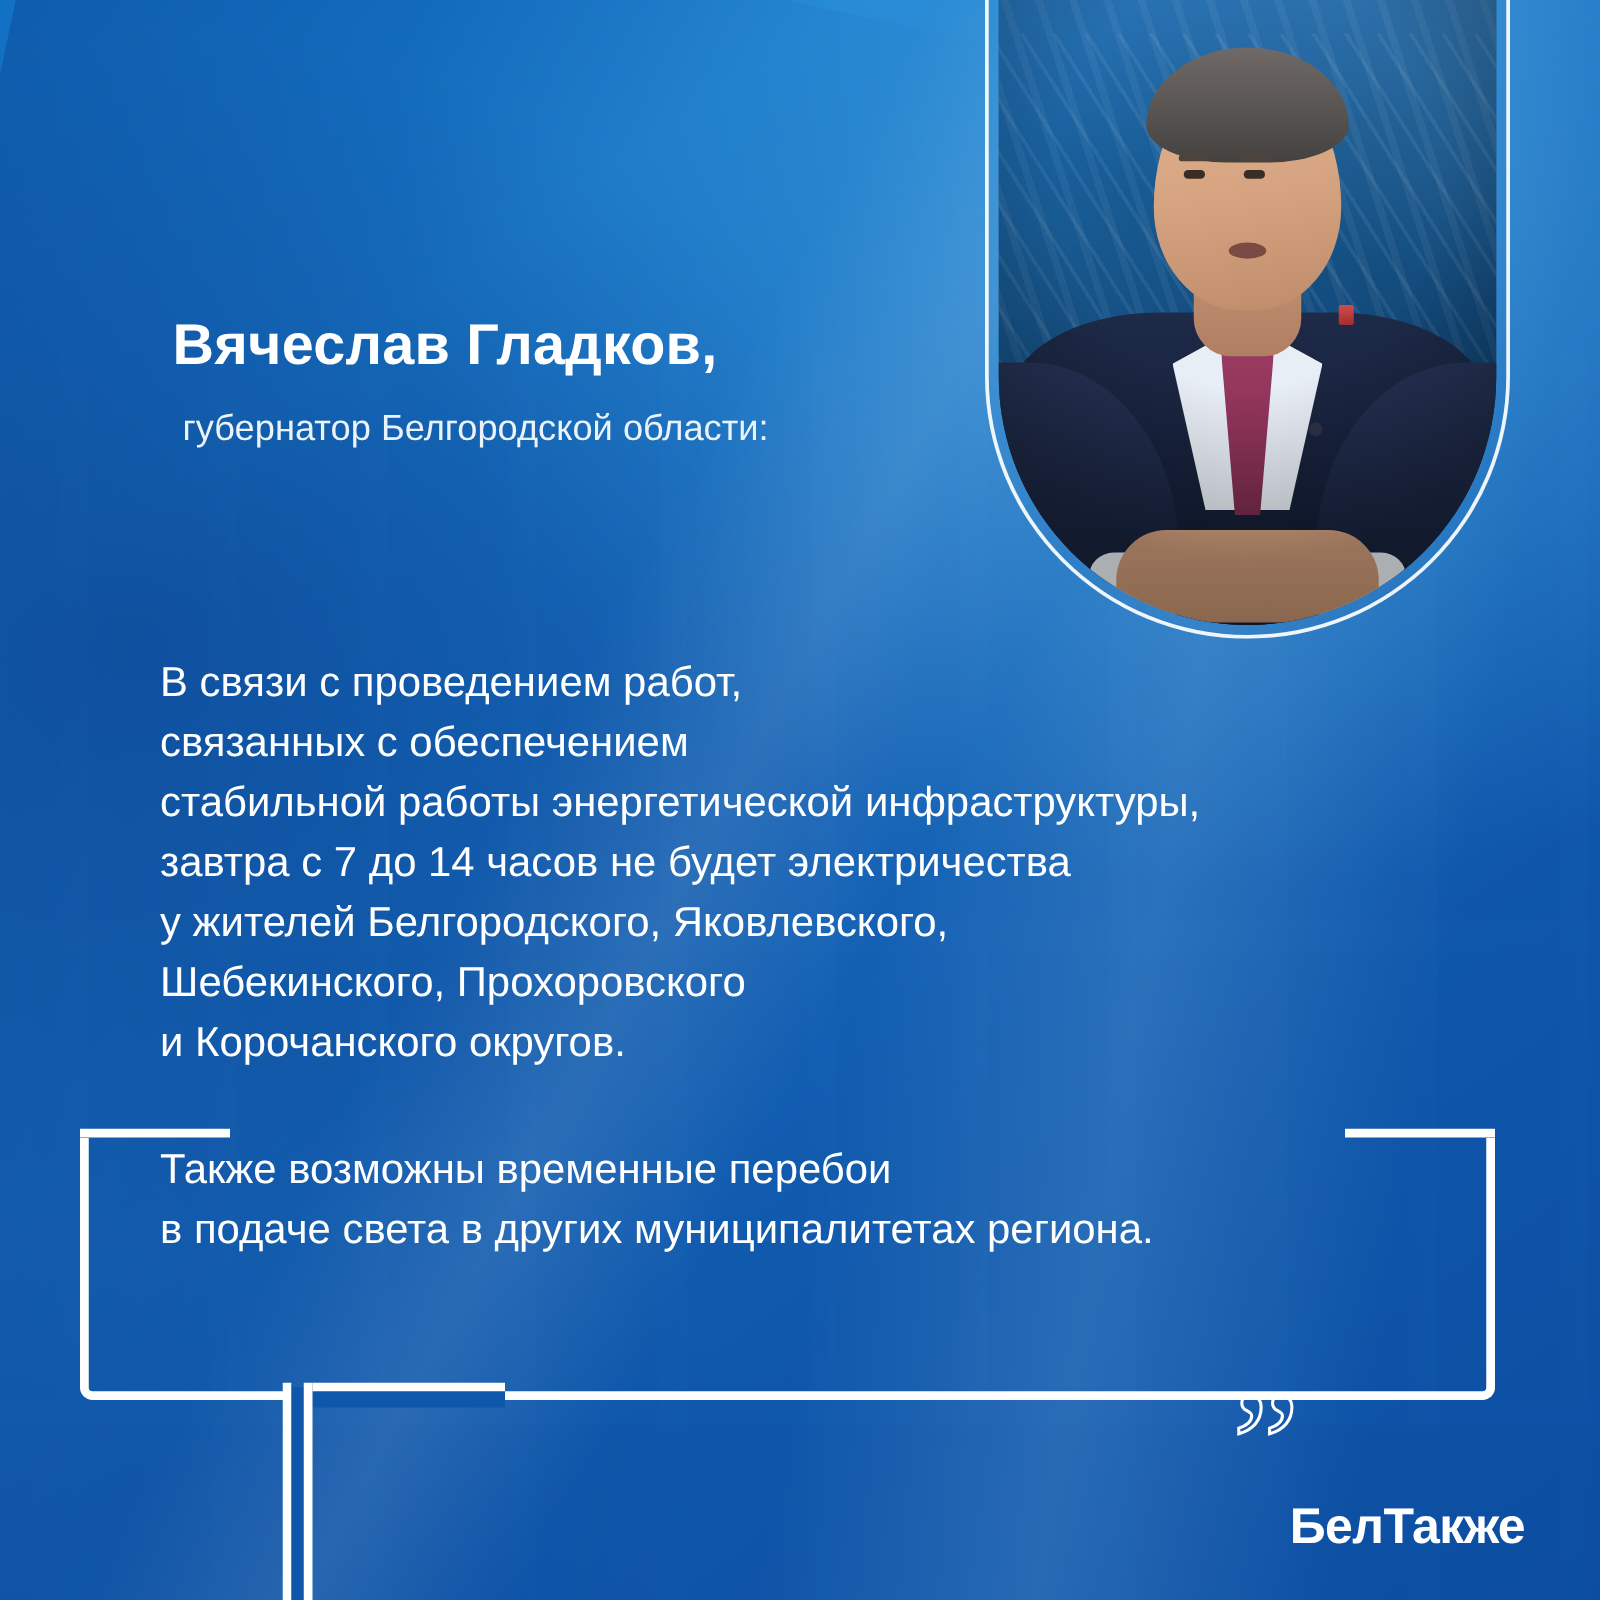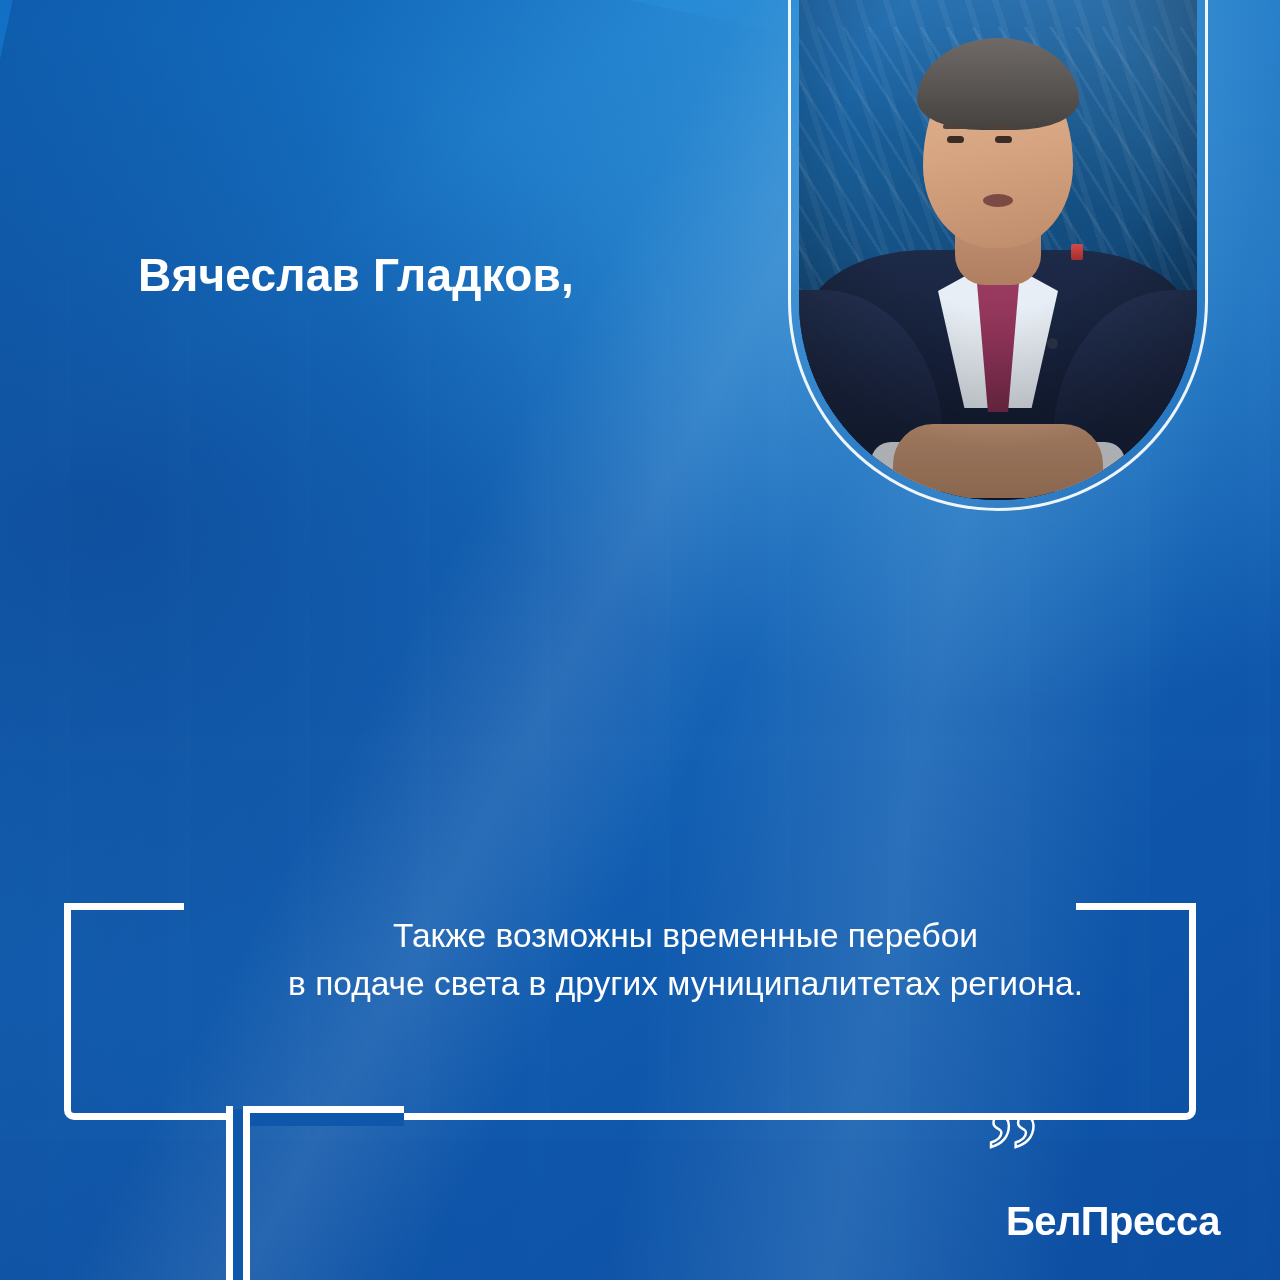--- a/index.html
+++ b/index.html
@@ -19,7 +19,6 @@
       radial-gradient(ellipse 1100px 900px at 78% 12%, rgba(80,175,230,0.55) 0%, rgba(80,175,230,0.0) 62%),
       radial-gradient(ellipse 900px 700px at 8% 40%, rgba(10,60,140,0.55) 0%, rgba(10,60,140,0.0) 70%),
       linear-gradient(145deg, #1170c4 0%, #1a7fd0 22%, #1565b8 48%, #0f57ab 70%, #0c4ea2 100%);
-    text-align: center;
   }
 
   

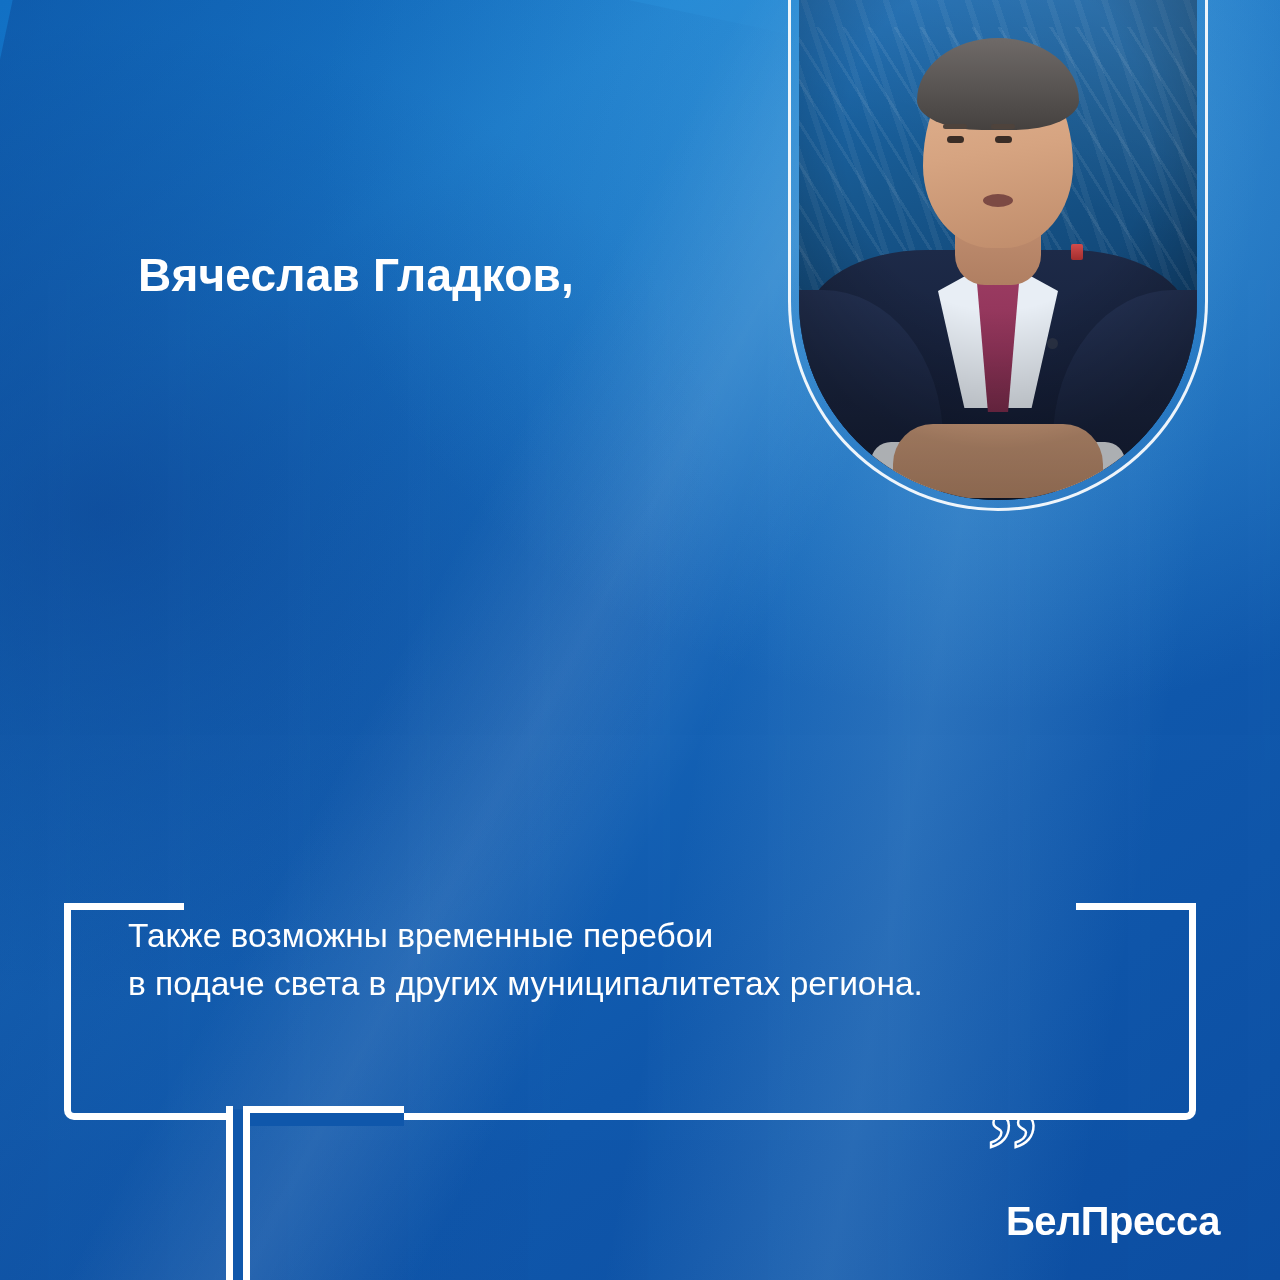--- a/index.html
+++ b/index.html
@@ -349,6 +349,7 @@
   </div>
 
   <div class="speaker">Вячеслав Гладков,</div>
+  <div class="speaker-role">губернатор Белгородской области:</div>
 
   <div class="quote-body2">Также возможны временные перебои
 в подаче света в других муниципалитетах региона.</div>

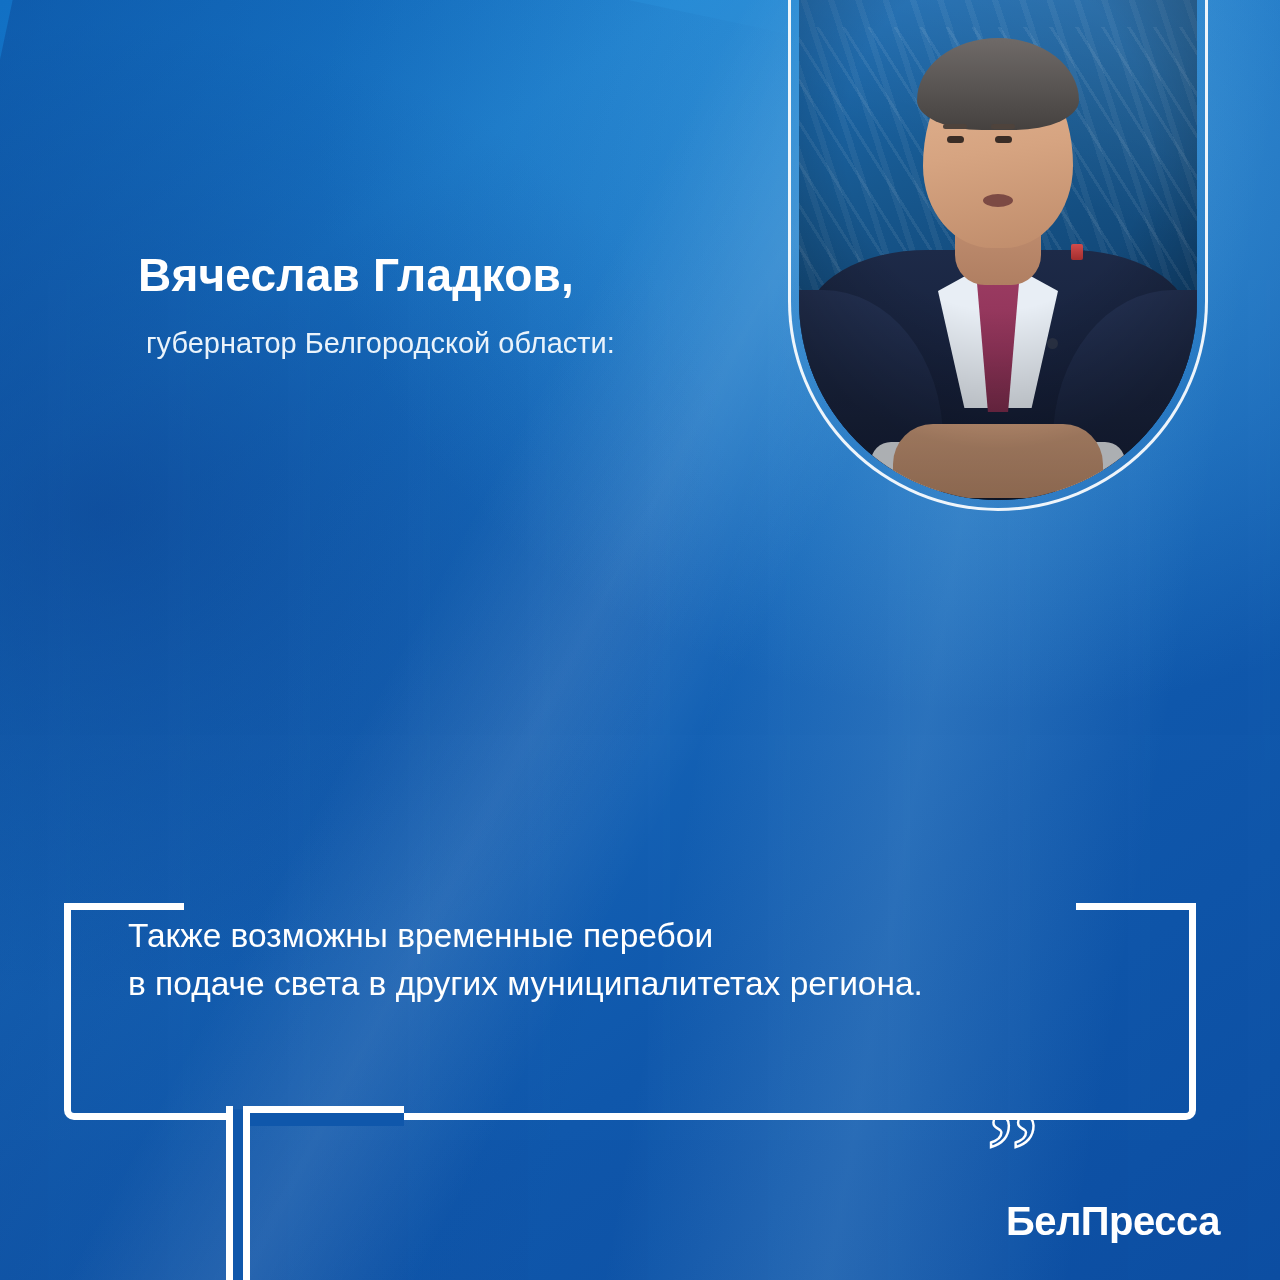--- a/index.html
+++ b/index.html
@@ -351,6 +351,13 @@
   <div class="speaker">Вячеслав Гладков,</div>
   <div class="speaker-role">губернатор Белгородской области:</div>
 
+  <div class="quote-body">В связи с проведением работ,
+связанных с обеспечением
+стабильной работы энергетической инфраструктуры,
+завтра с 7 до 14 часов не будет электричества
+у жителей Белгородского, Яковлевского,
+Шебекинского, Прохоровского
+и Корочанского округов.</div>
   <div class="quote-body2">Также возможны временные перебои
 в подаче света в других муниципалитетах региона.</div>
 

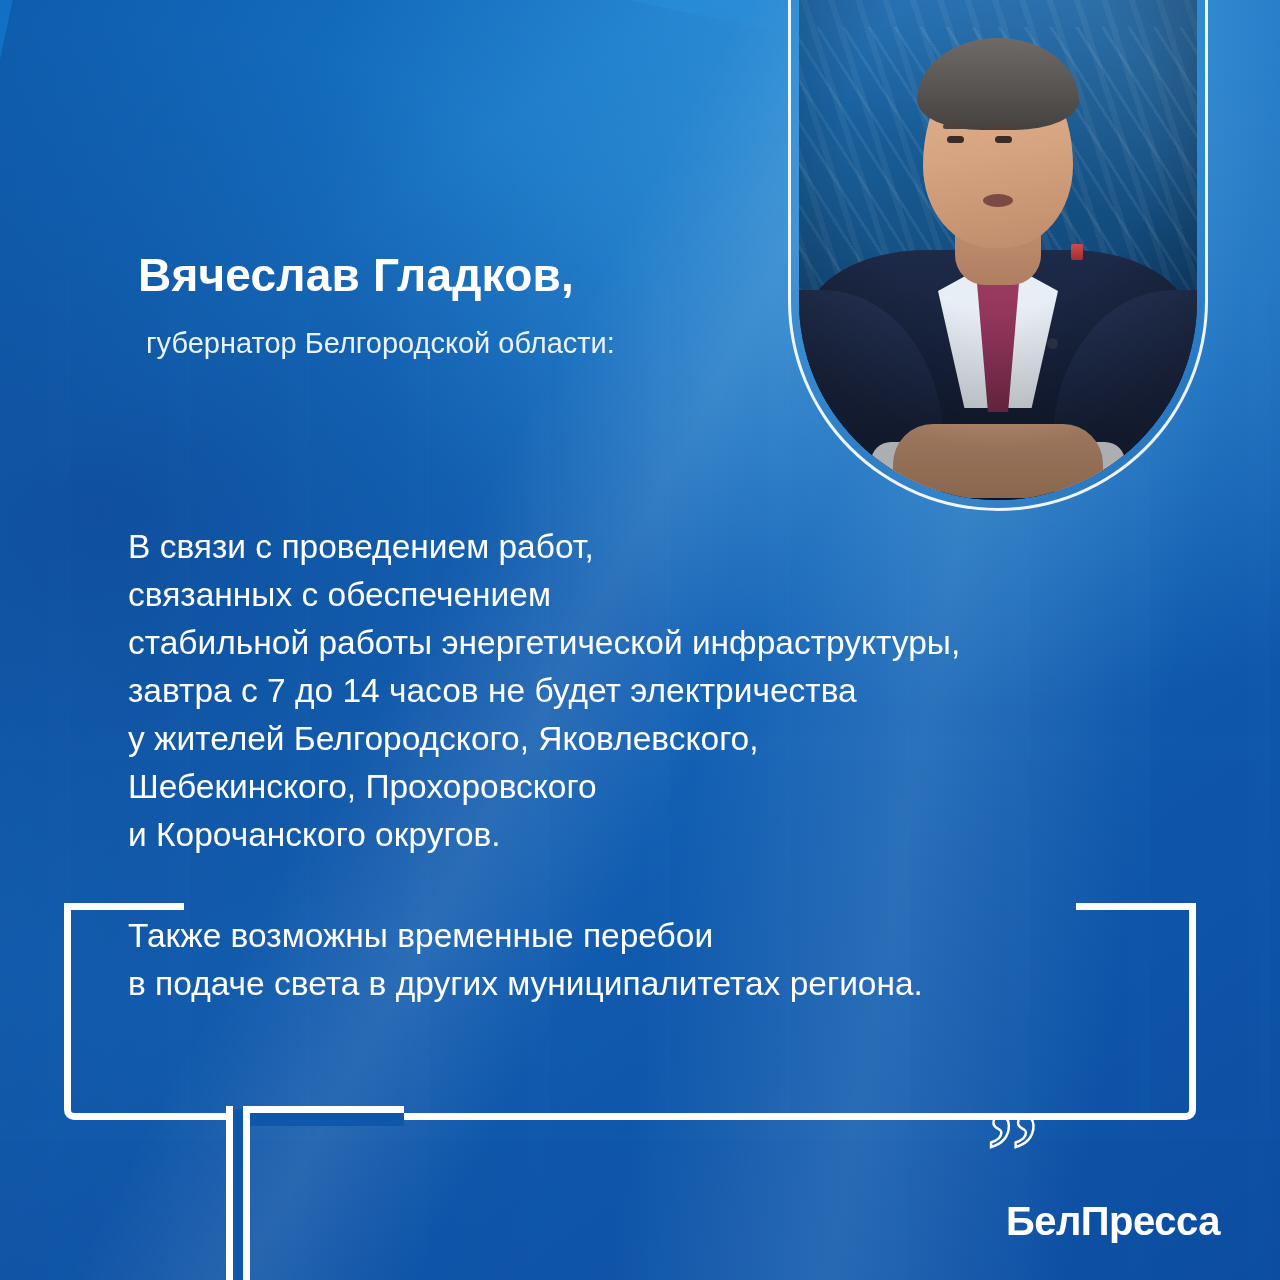--- a/index.html
+++ b/index.html
@@ -376,7 +376,7 @@
   <div class="quote-mark">”</div>
 
   <div class="logo">
-    <span class="bel">Бел</span><span class="press">Пресса</span>
+    <span class="bel">Бел</span><span class="press">Также</span>
   </div>
 
 </div>

